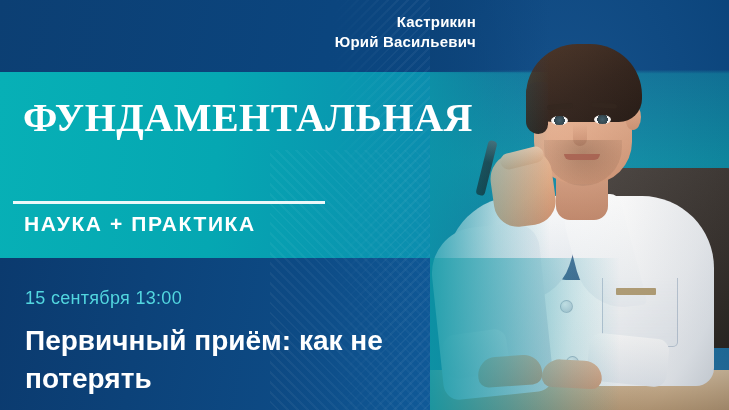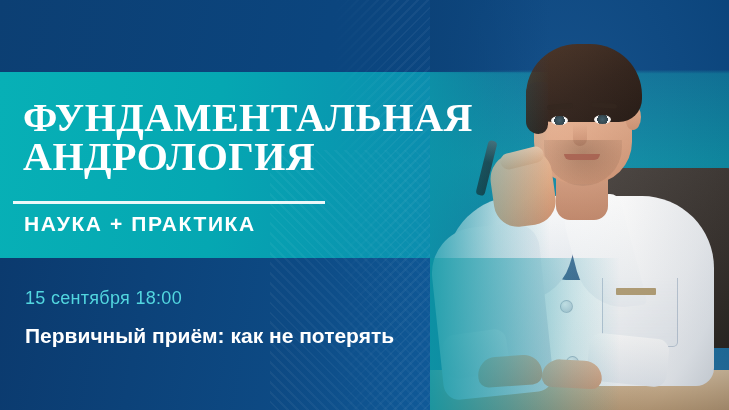--- a/index.html
+++ b/index.html
@@ -519,6 +519,10 @@
     <div class="photo-wash"></div>
   </div>
 
+  <div class="speaker">
+    <span>Кастрикин</span>
+    <span>Юрий Васильевич</span>
+  </div>
 
   <div class="title-block">
     <h1 class="title-main">

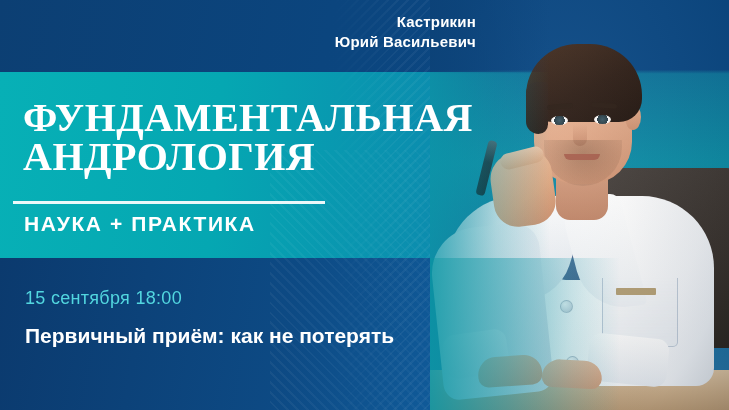--- a/index.html
+++ b/index.html
@@ -527,7 +527,6 @@
   <div class="title-block">
     <h1 class="title-main">
       <span class="line1">ФУНДАМЕНТАЛЬНАЯ</span>
-      <span class="line2">АНДРОЛОГИЯ</span>
     </h1>
   </div>
 

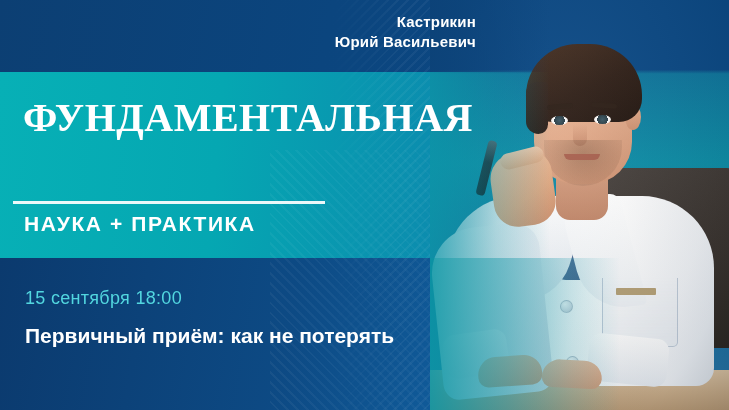--- a/index.html
+++ b/index.html
@@ -534,7 +534,7 @@
 
   <p class="subtitle">НАУКА + ПРАКТИКА</p>
 
-  <div class="datetime">15 сентября 18:00</div>
+  <div class="datetime">15 сентября 13:00</div>
 
   <p class="headline">
     <span>Первичный приём: как не потерять</span>

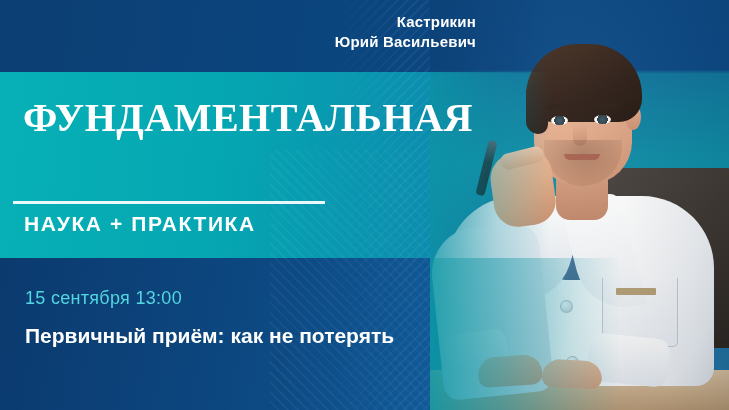--- a/index.html
+++ b/index.html
@@ -454,7 +454,7 @@
     top: 322px;
     width: 430px;
     color: #ffffff;
-    font-size: 21px;
+    font-size: 28px;
     font-weight: 700;
     line-height: 1.34;
     z-index: 6;

